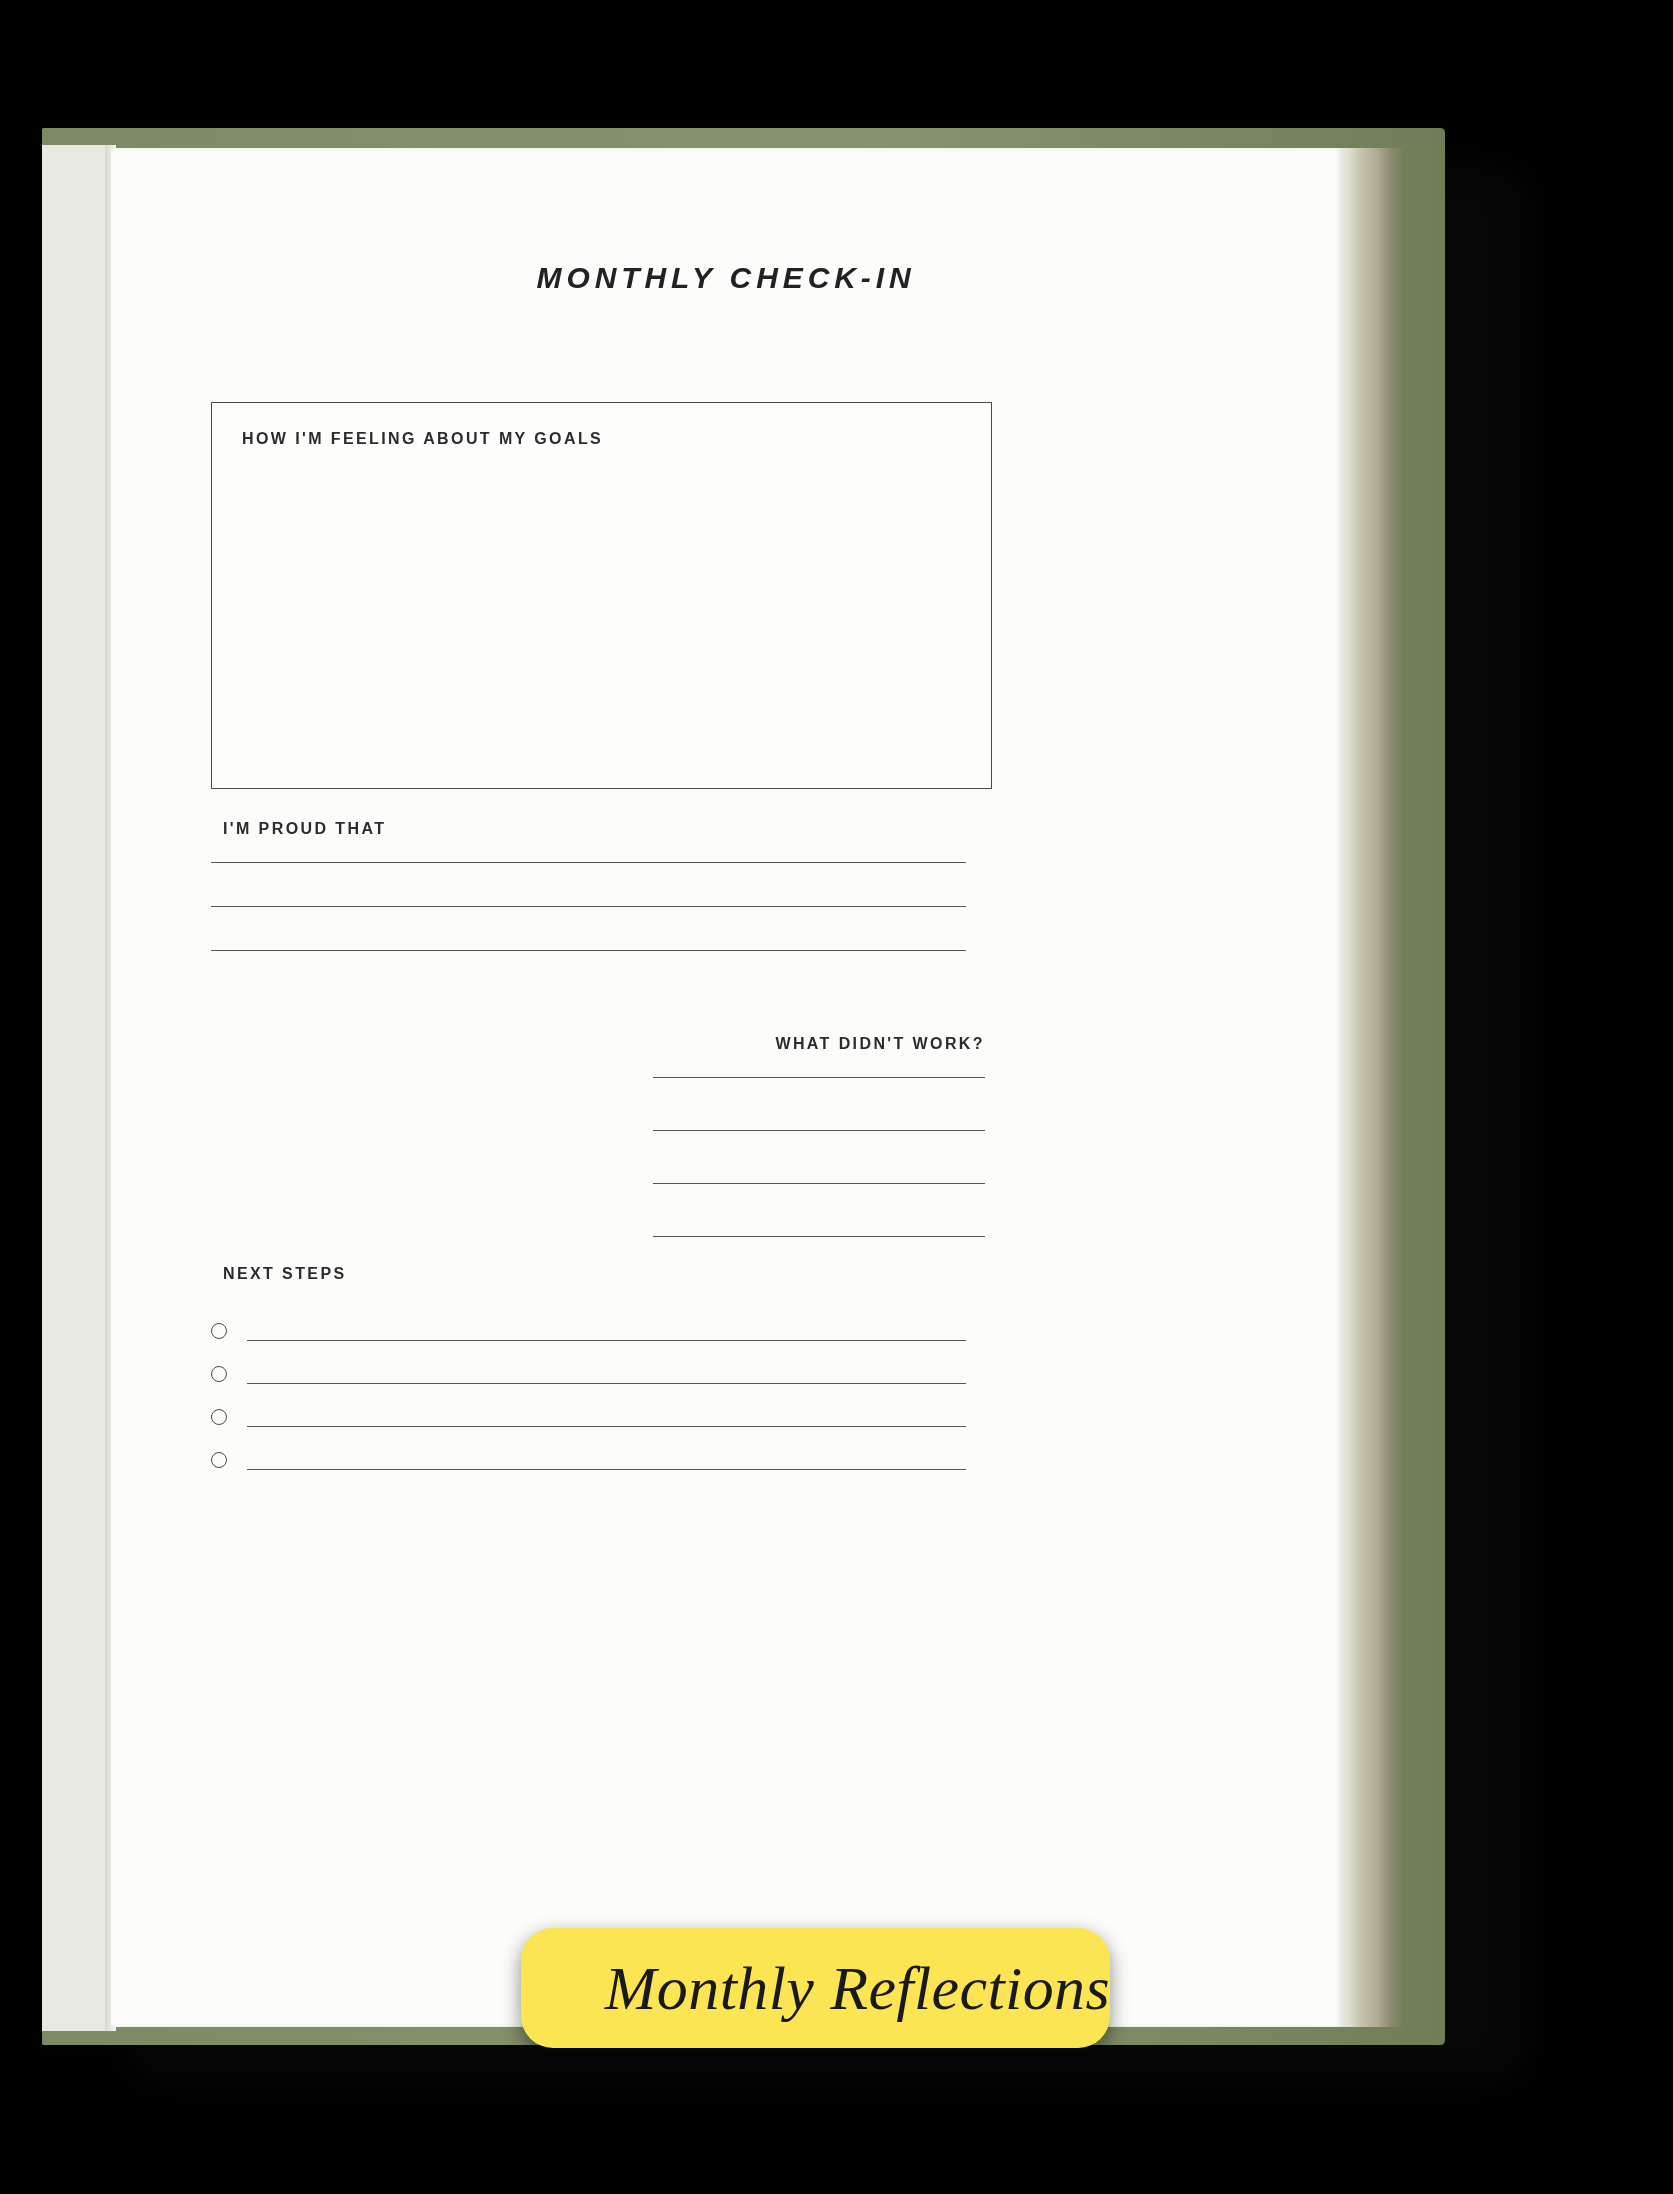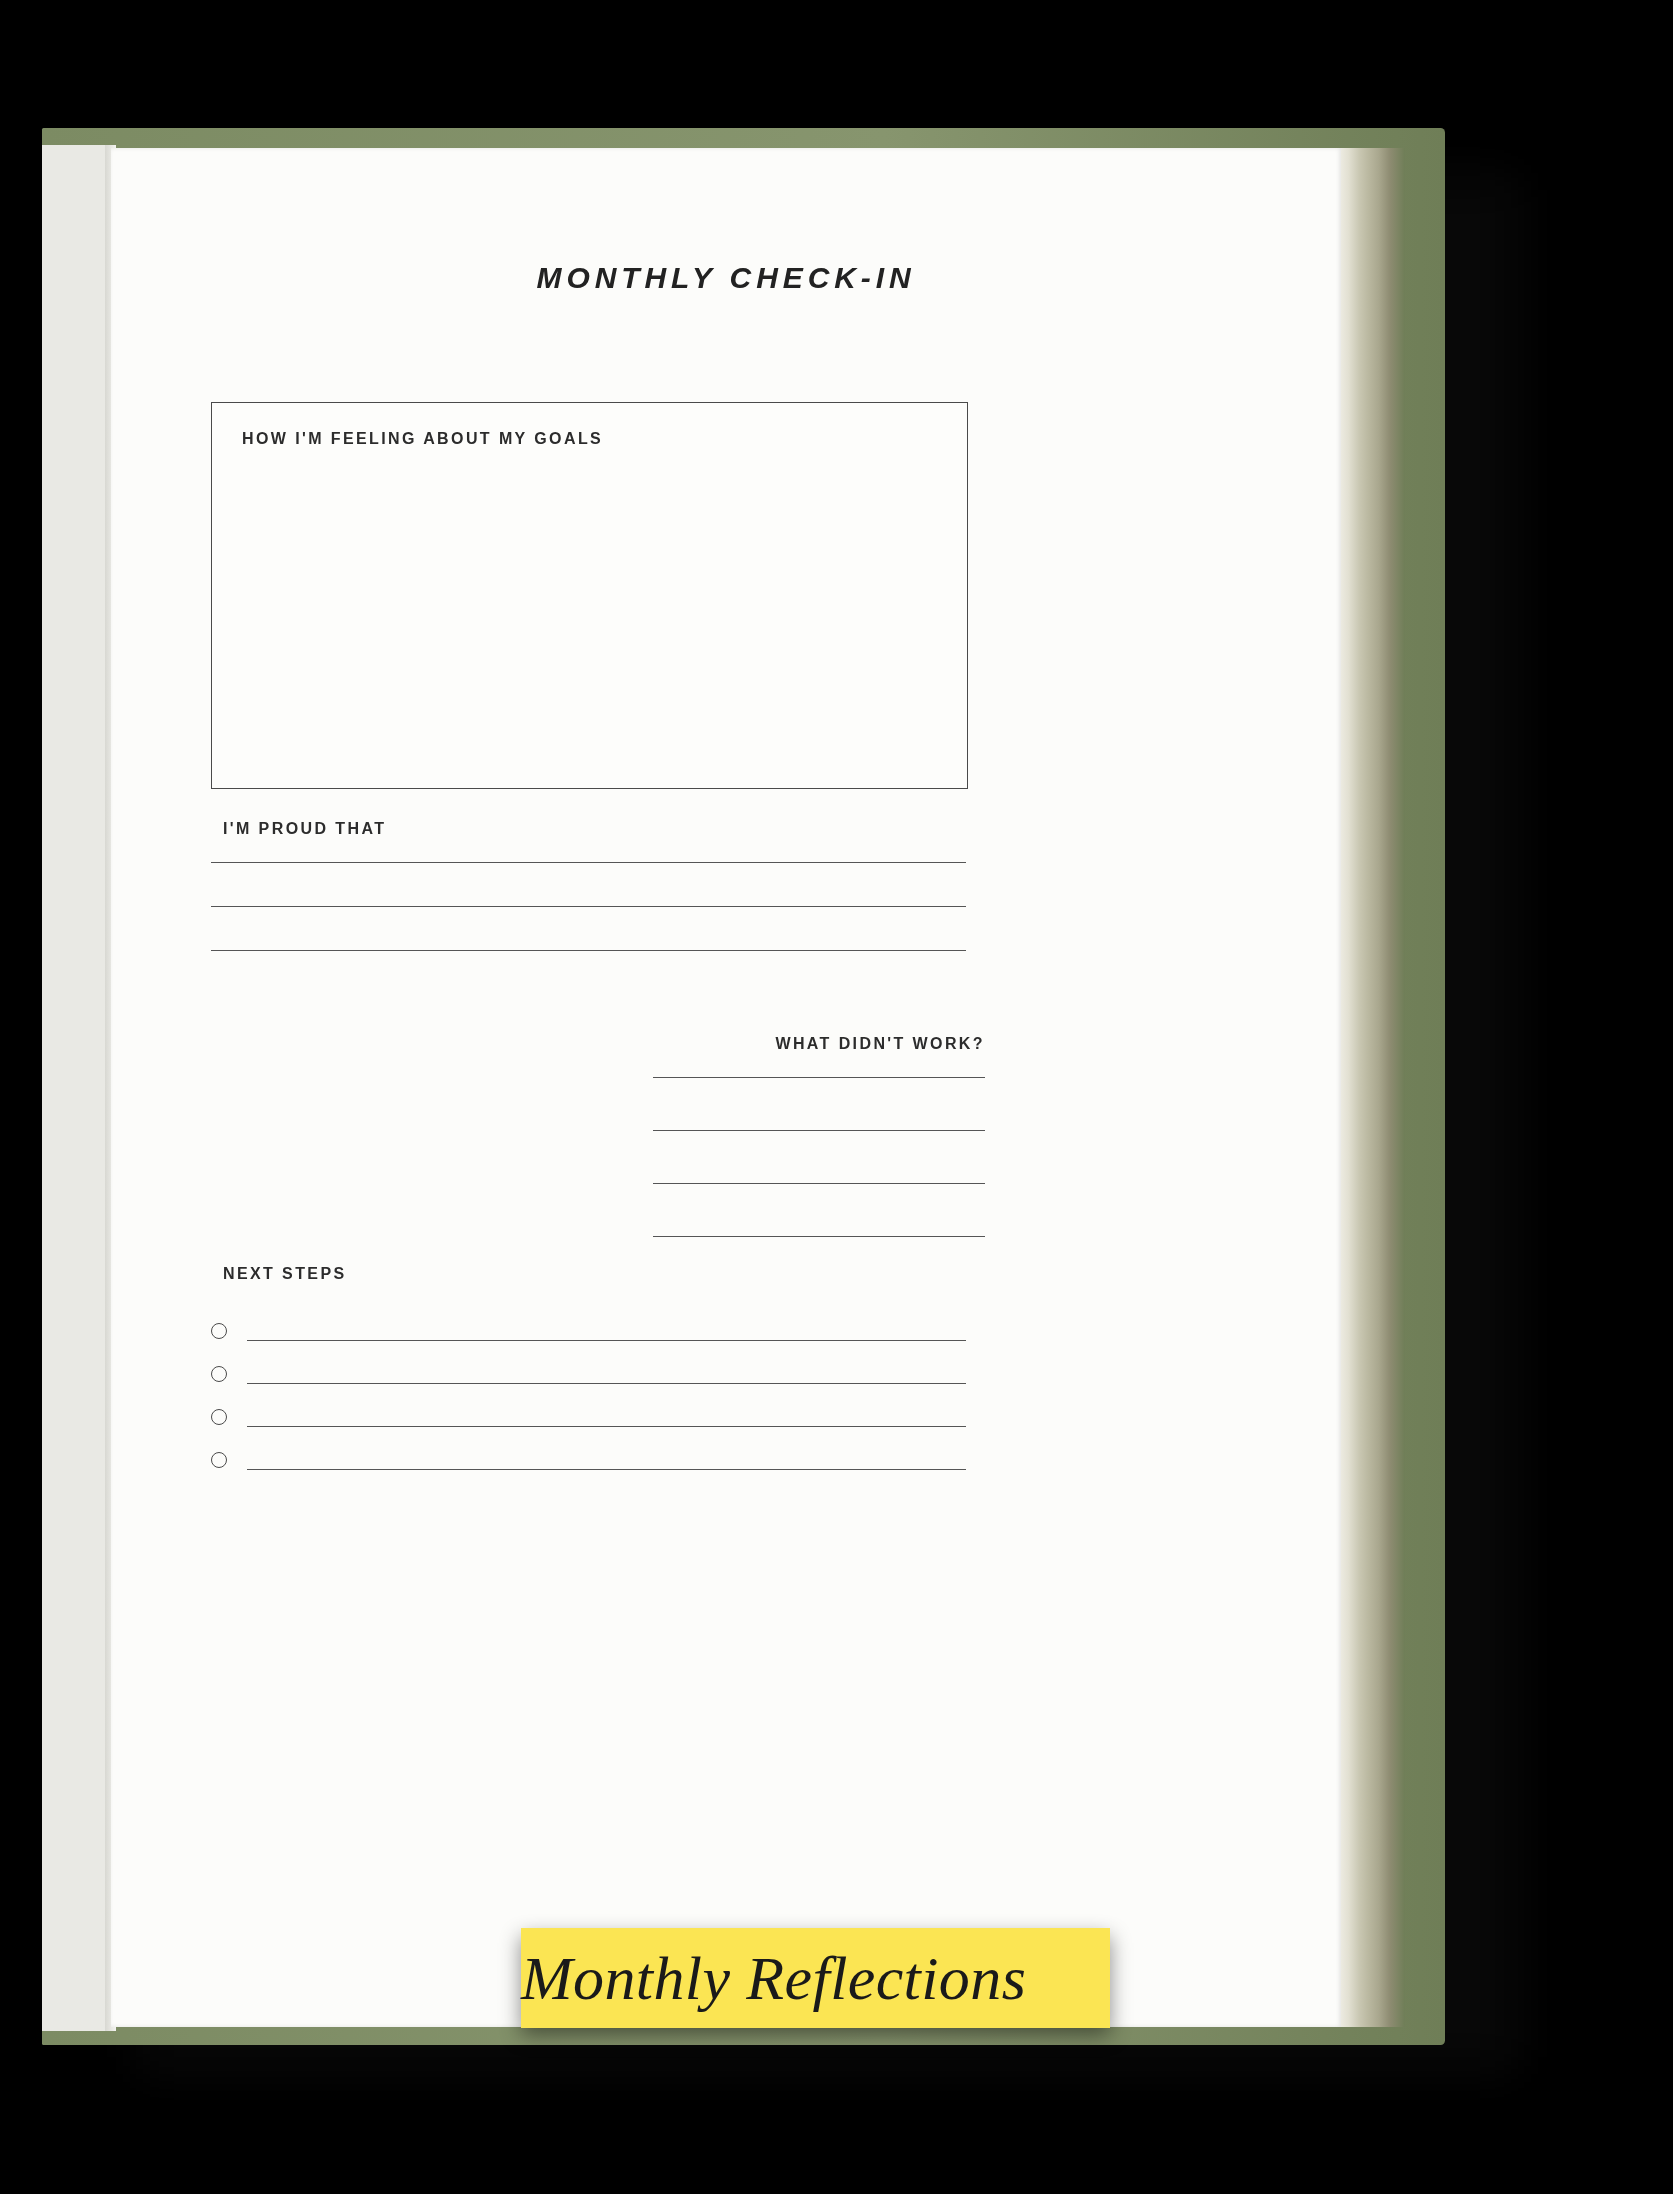--- a/index.html
+++ b/index.html
@@ -132,6 +132,7 @@
     height: 385px;
     border: 1.2px solid #4a4a4a;
     background: #fdfdfb;
+    padding-left: 24px;
   }
   .goalbox .field-label {
     position: absolute;

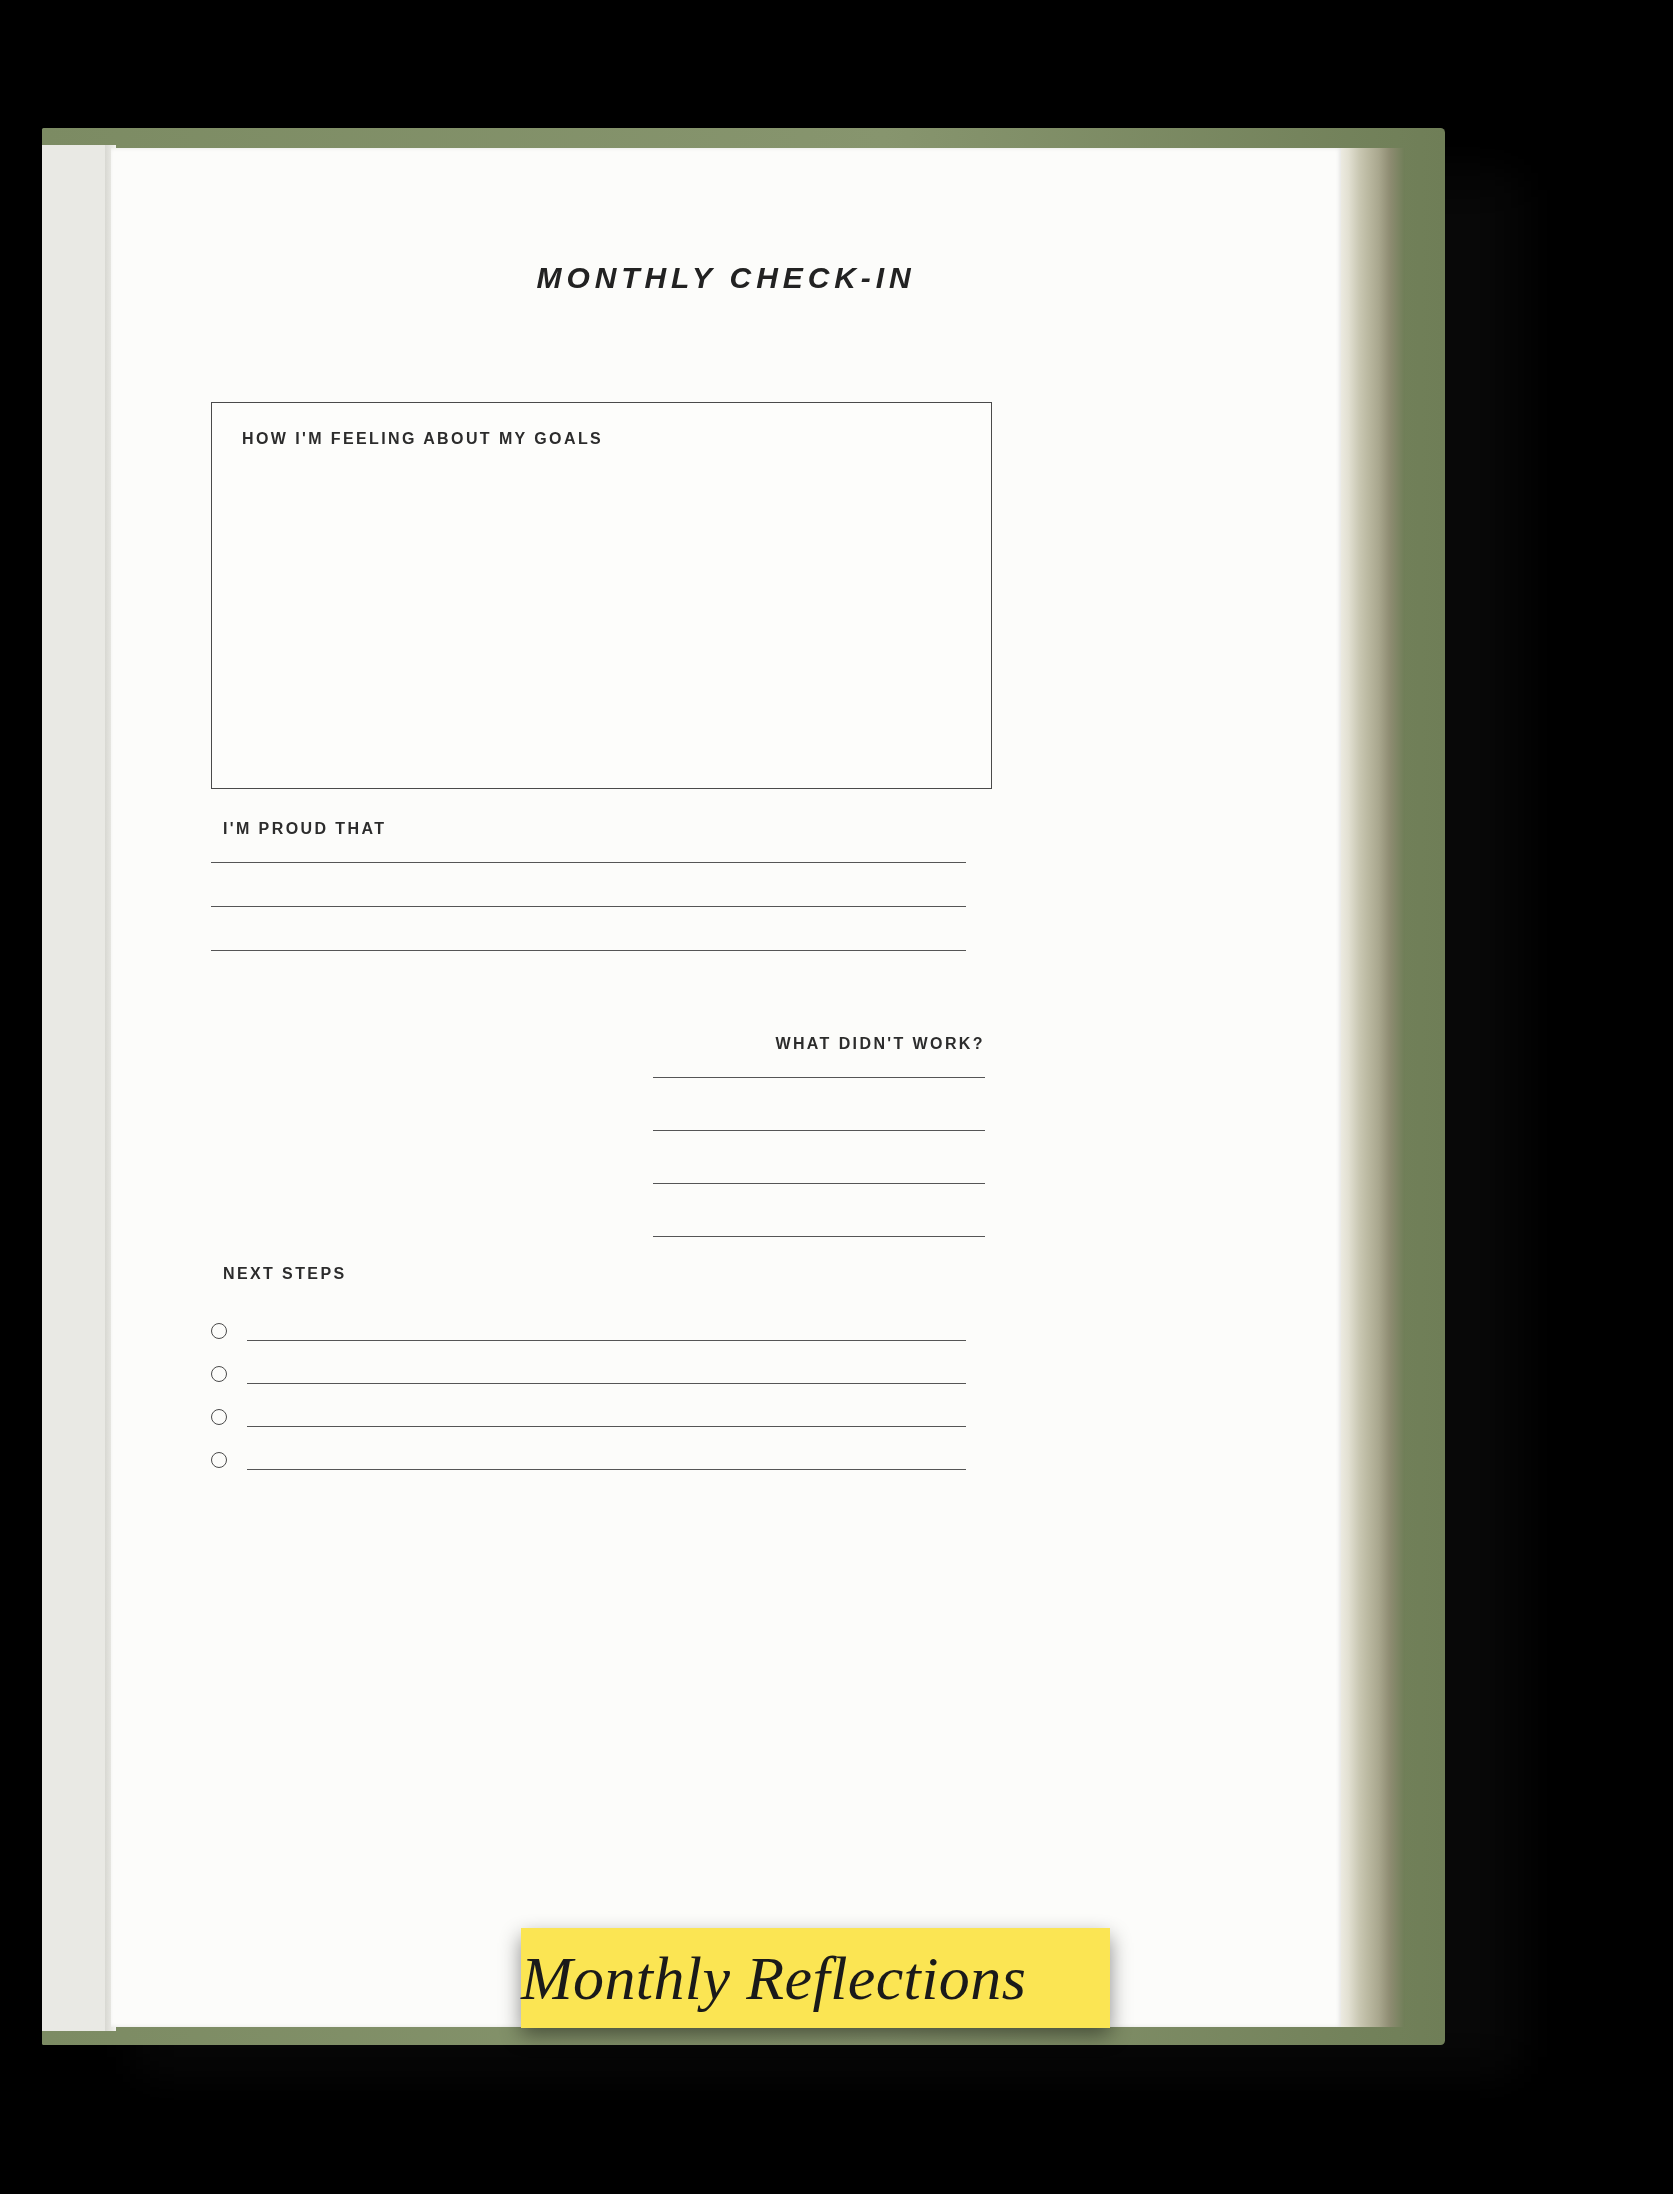--- a/index.html
+++ b/index.html
@@ -189,12 +189,13 @@
     left: 521px;
     top: 1928px;
     width: 589px;
-    height: 100px;
+    height: 120px;
     background: #fbe553;
     display: flex;
     align-items: center;
-    justify-content: flex-start;
+    justify-content: flex-end;
     box-shadow: 0 7.5px 19.6px rgba(0,0,0,0.45);
+    border-radius: 32px;
   }
   .caption-text {
     font-family: "Liberation Serif", serif;

